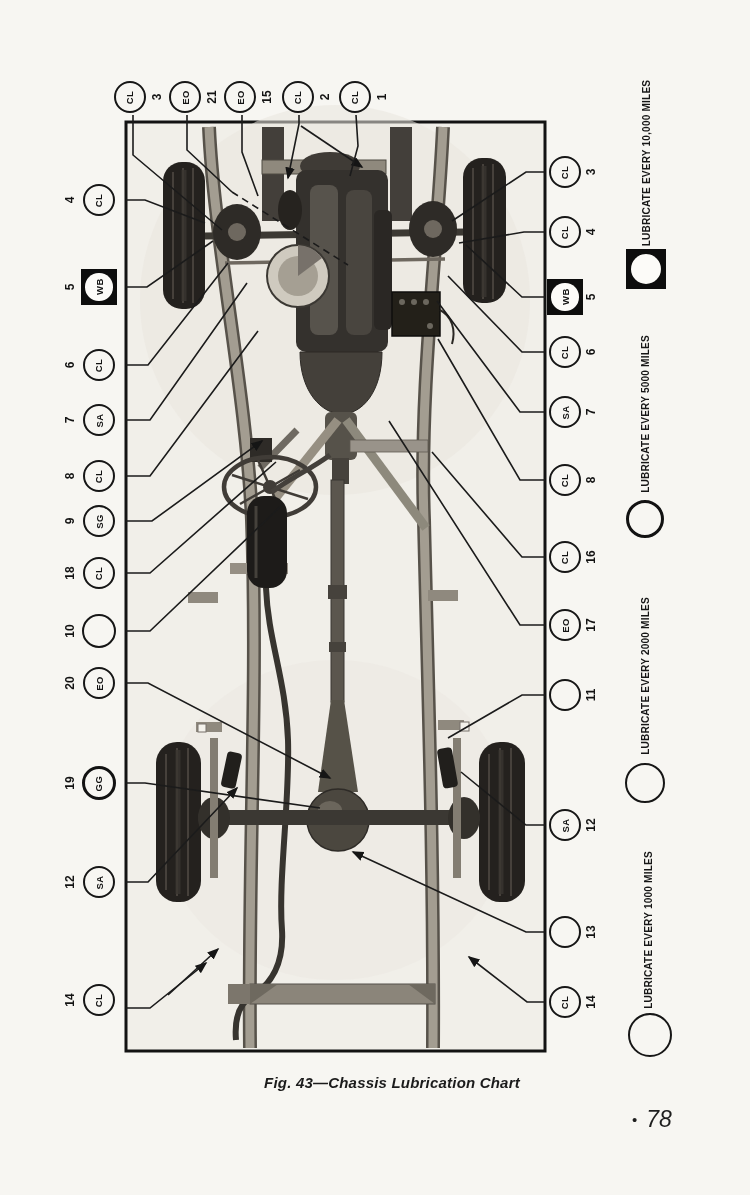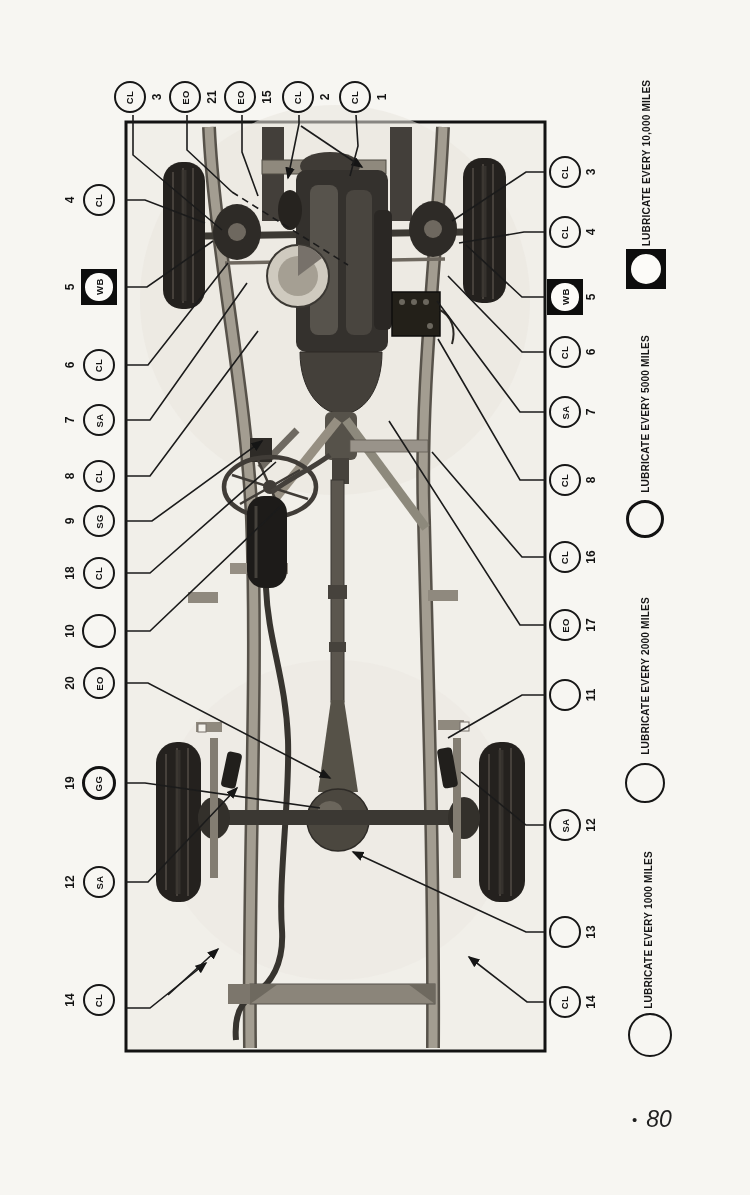--- a/index.html
+++ b/index.html
@@ -222,6 +222,7 @@
   </g>
 </svg>
 
+<div class="caption">Fig. 43—Chassis Lubrication Chart</div>
 
 <div class="pagenum">
   <span class="bullet">•</span>

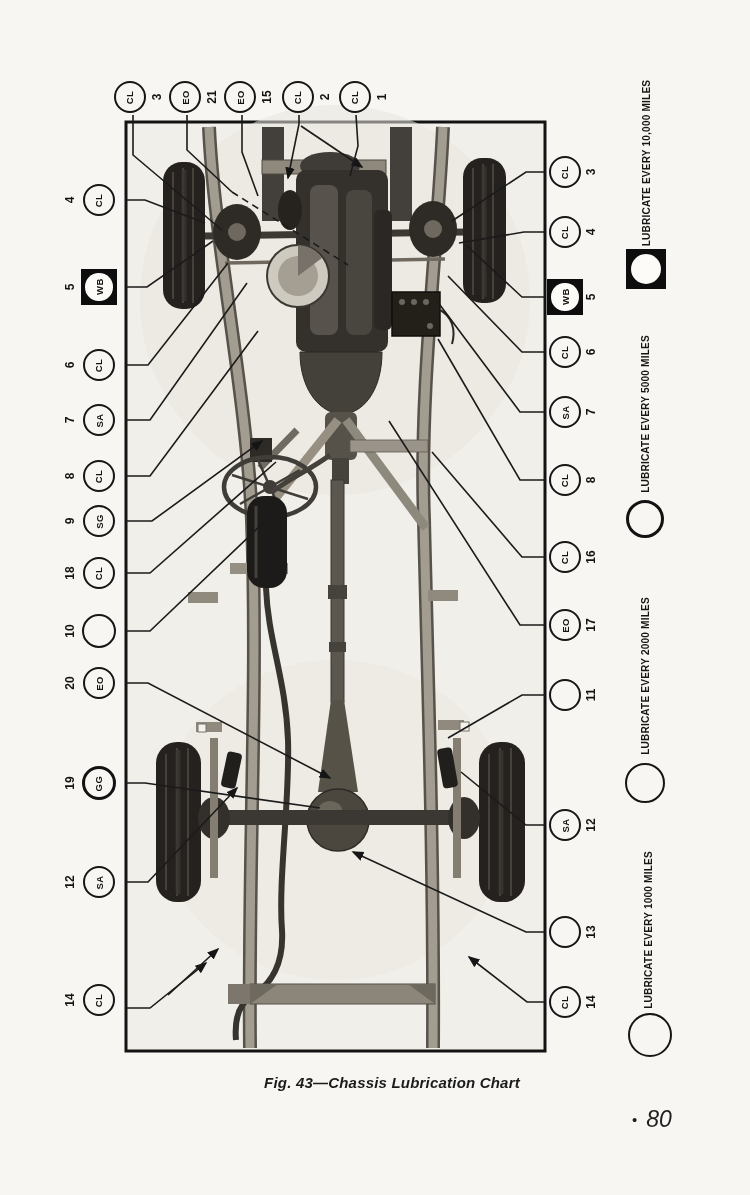--- a/index.html
+++ b/index.html
@@ -226,7 +226,7 @@
 
 <div class="pagenum">
   <span class="bullet">•</span>
-  <span>80</span>
+  <span>78</span>
 </div>
 
 <div class="sym sym-plain" style="left: 114px; top: 81px; width: 32px; height: 32px;">

